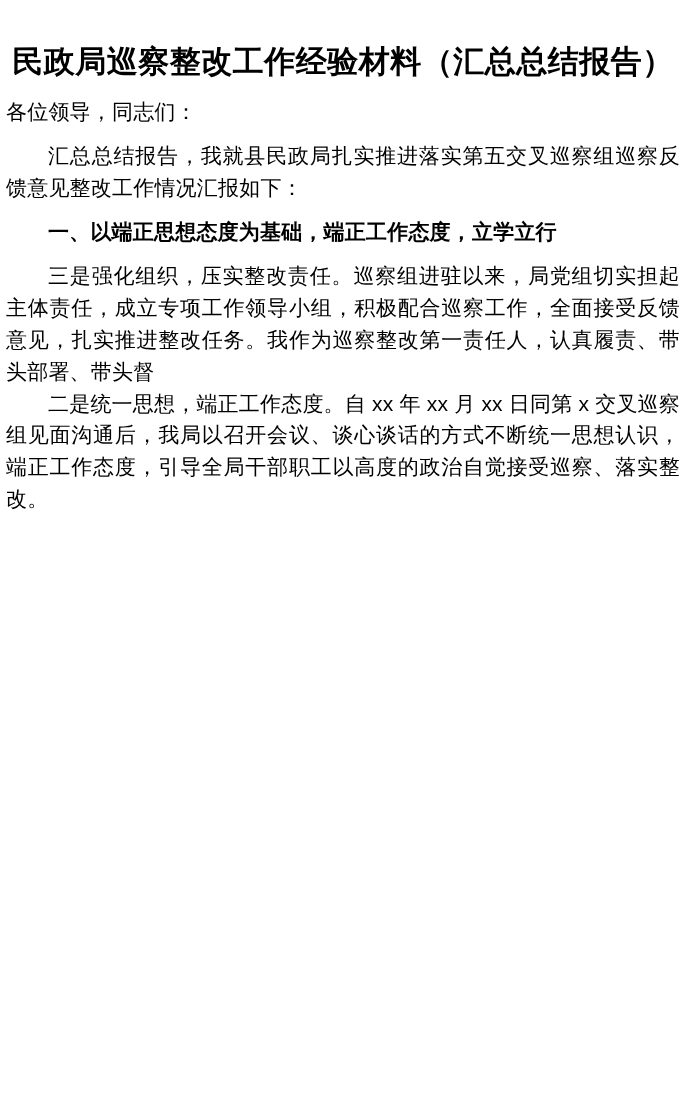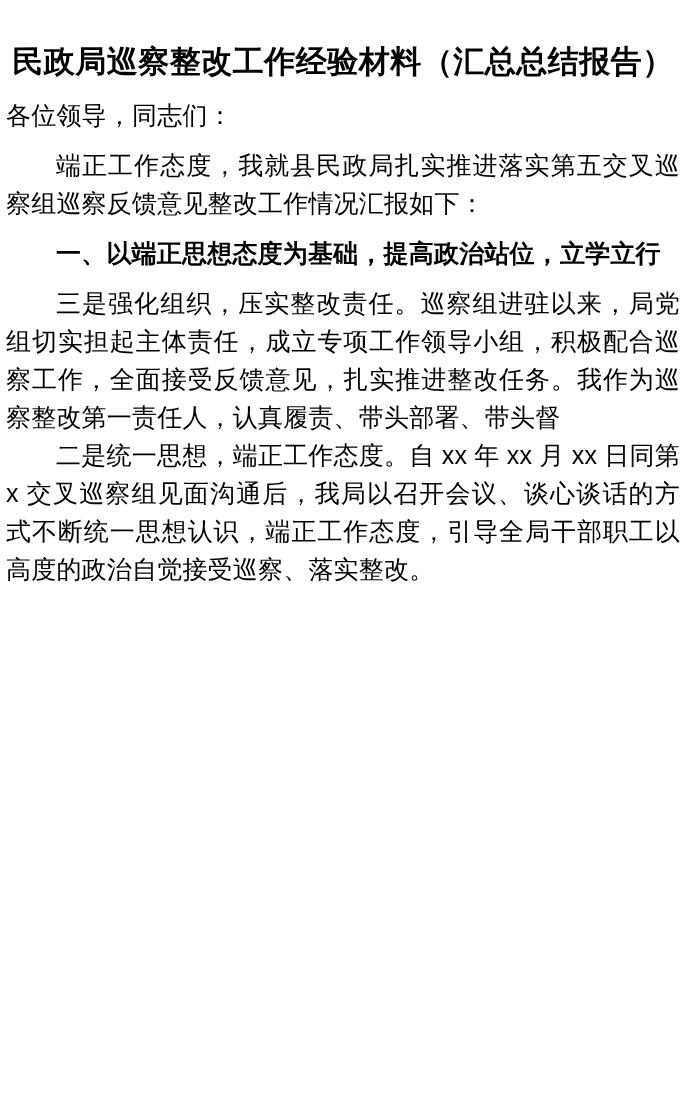--- a/index.html
+++ b/index.html
@@ -32,7 +32,7 @@
     padding: 0 2px;
   }
   .para {
-    font-size: 25px;
+    font-size: 21px;
     line-height: 1.52;
     text-align: justify;
     text-justify: inter-ideograph;

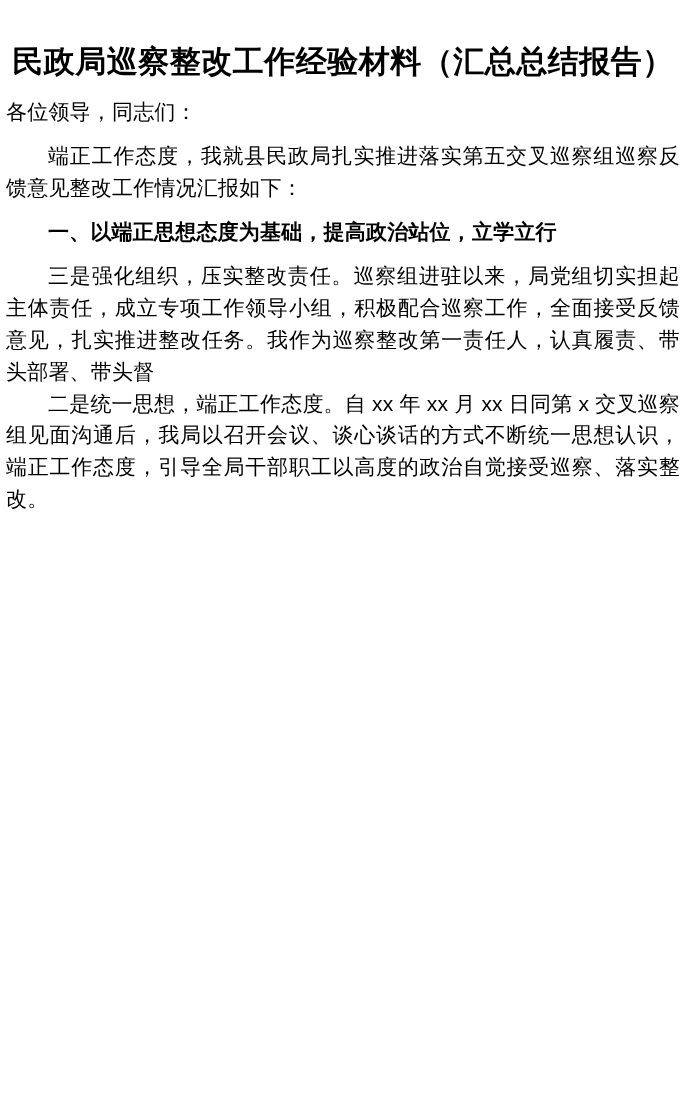--- a/index.html
+++ b/index.html
@@ -58,7 +58,7 @@
 
   <p class="para">各位领导，同志们：</p>
 
-  <p class="para indent">端正工作态度，我就县民政局扎实推进落实第五交叉巡察组巡察反馈意见整改工作情况汇报如下：</p>
+  <p class="para indent">汇总总结报告，我就县民政局扎实推进落实第五交叉巡察组巡察反馈意见整改工作情况汇报如下：</p>
 
   <p class="para indent bold">一、以端正思想态度为基础，提高政治站位，立学立行</p>
 

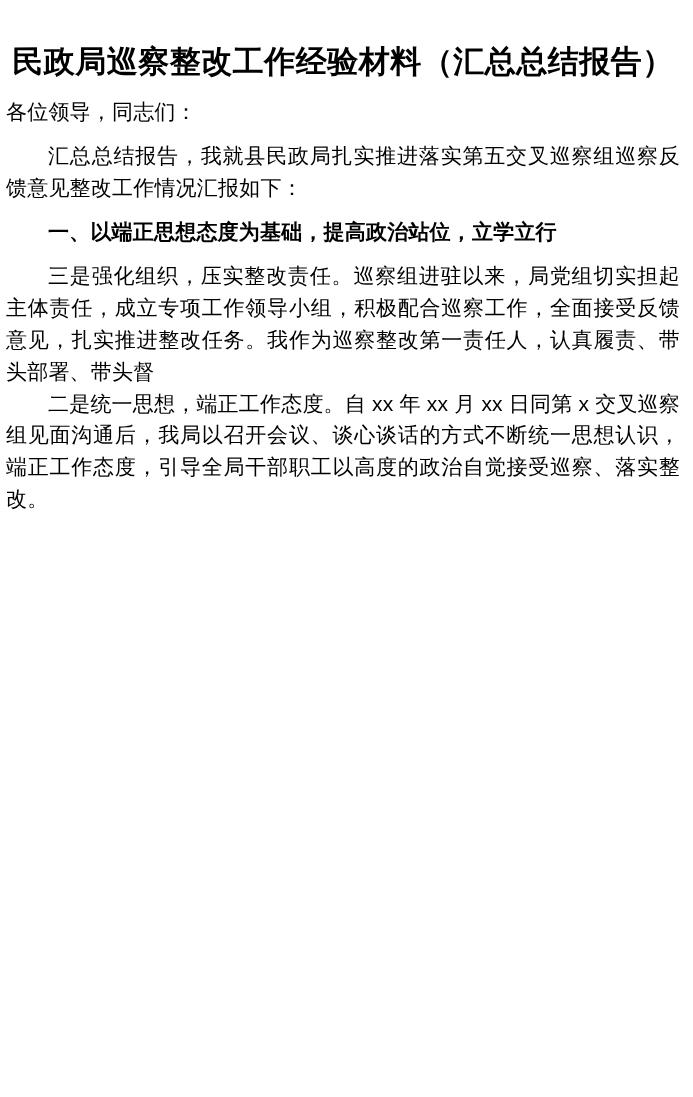--- a/index.html
+++ b/index.html
@@ -60,7 +60,7 @@
 
   <p class="para indent">汇总总结报告，我就县民政局扎实推进落实第五交叉巡察组巡察反馈意见整改工作情况汇报如下：</p>
 
-  <p class="para indent bold">一、以端正思想态度为基础，提高政治站位，立学立行</p>
+  <p class="para indent bold">一、以端正思想态度为基础，端正工作态度，立学立行</p>
 
 
   <p class="para indent last">三是强化组织，压实整改责任。巡察组进驻以来，局党组切实担起主体责任，成立专项工作领导小组，积极配合巡察工作，全面接受反馈意见，扎实推进整改任务。我作为巡察整改第一责任人，认真履责、带头部署、带头督</p>

